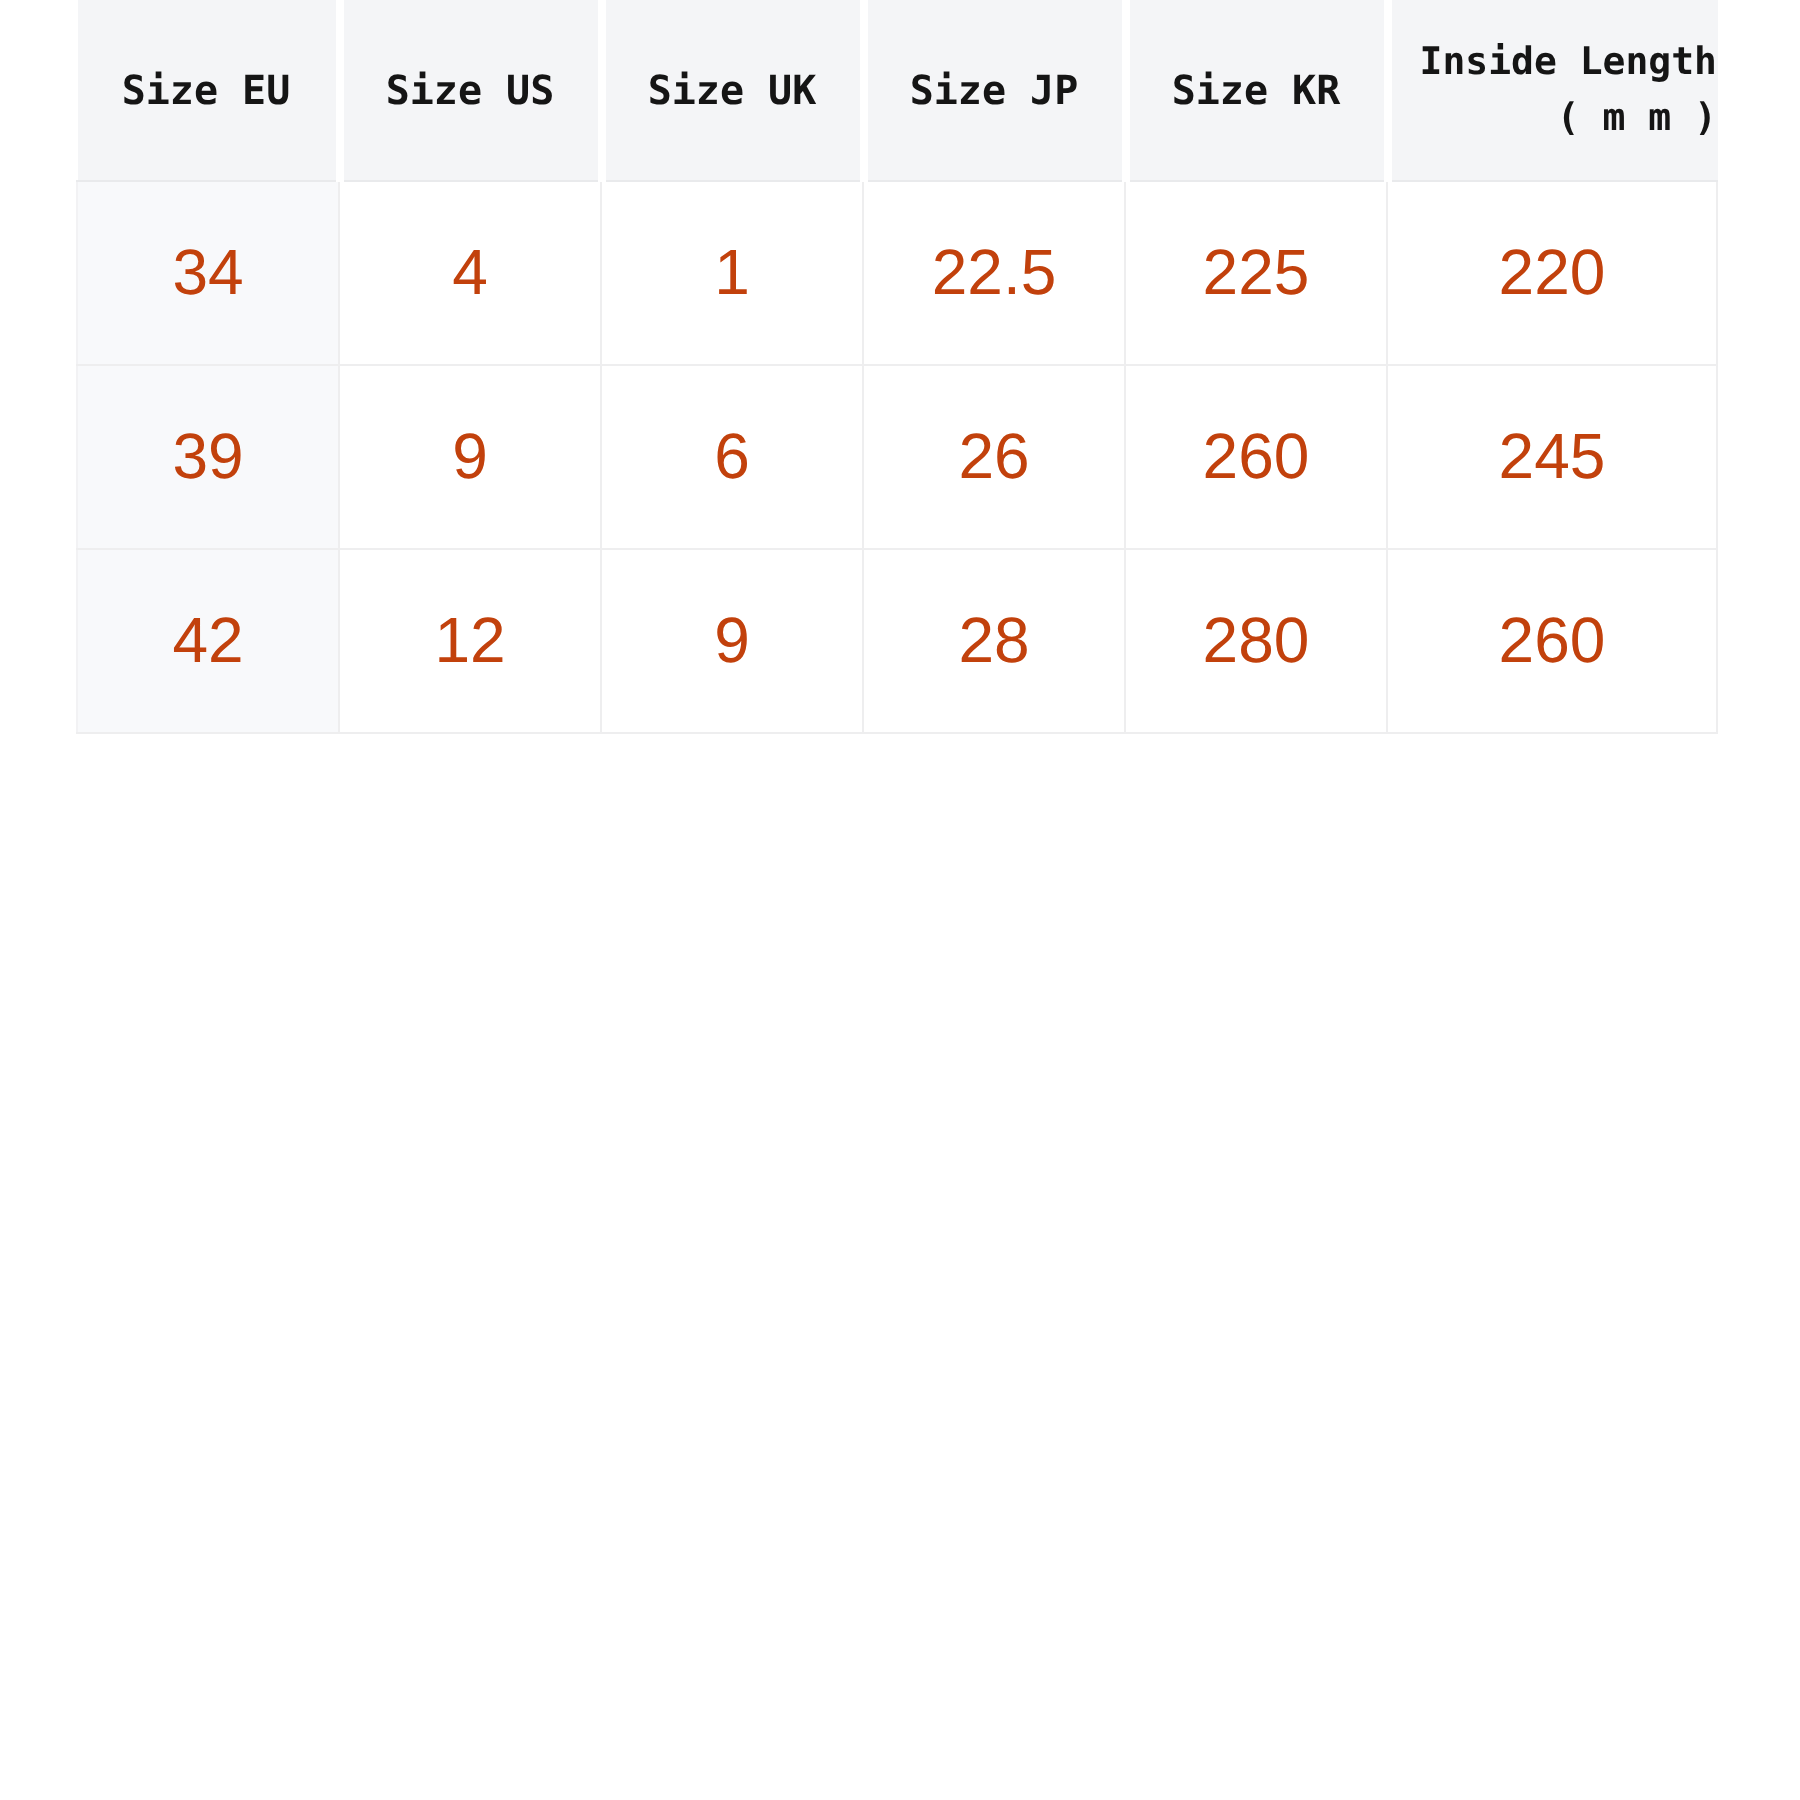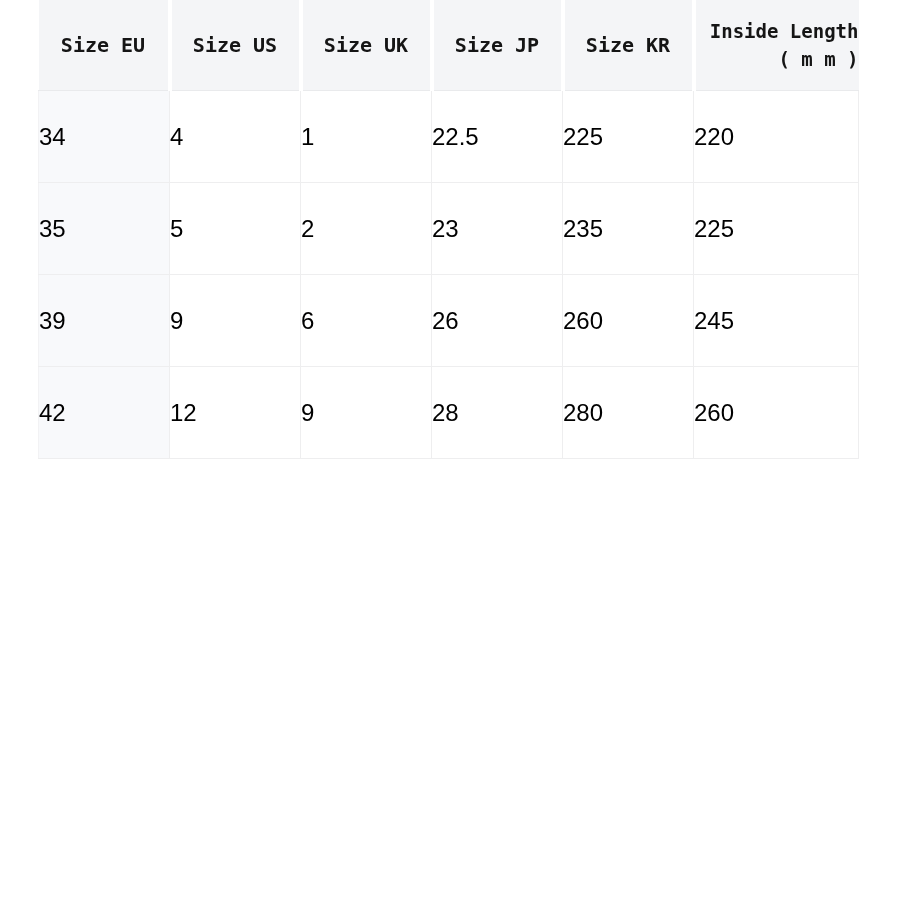--- a/index.html
+++ b/index.html
@@ -46,9 +46,10 @@
     padding: 0;
     background: #ffffff;
     border: 1px solid #eeeeef;
+    text-align: center;
     vertical-align: middle;
-    font-size: 24px;
-    color: #000000;
+    font-size: 32px;
+    color: #c2410c;
   }
   table.size-table td:first-child {
     background: #f8f9fb;

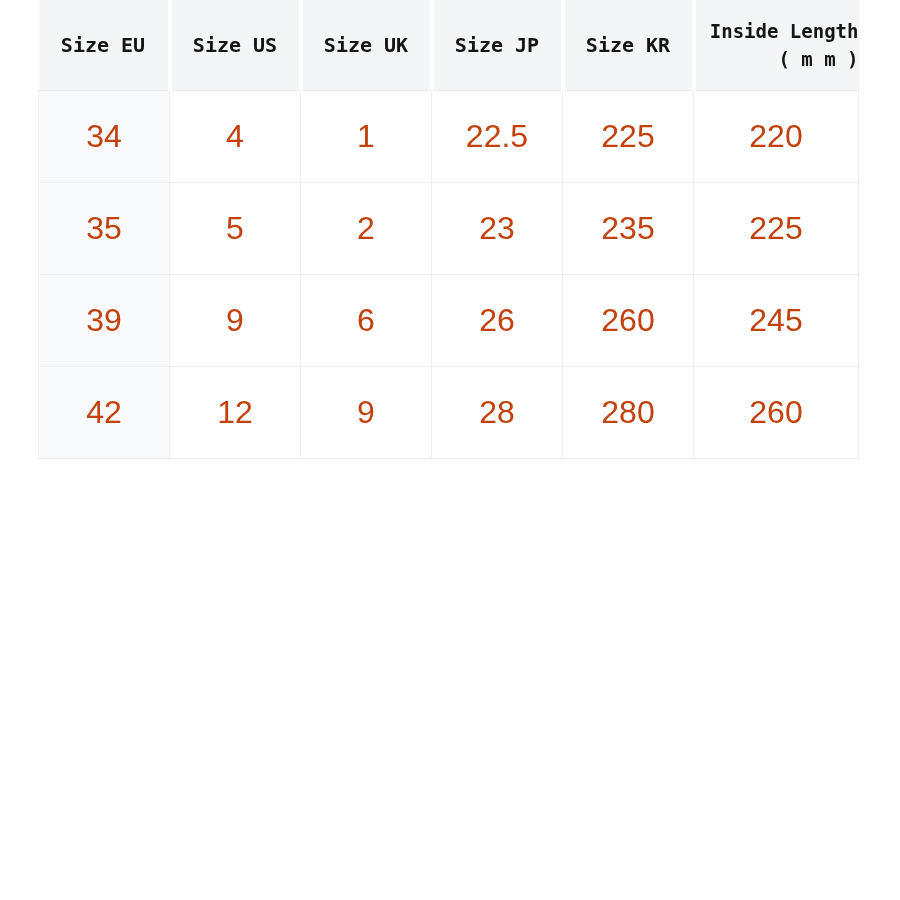--- a/index.html
+++ b/index.html
@@ -100,14 +100,6 @@
         <td>220</td>
       </tr>
       <tr>
-        <td>35</td>
-        <td>5</td>
-        <td>2</td>
-        <td>23</td>
-        <td>235</td>
-        <td>225</td>
-      </tr>
-      <tr>
         <td>39</td>
         <td>9</td>
         <td>6</td>

